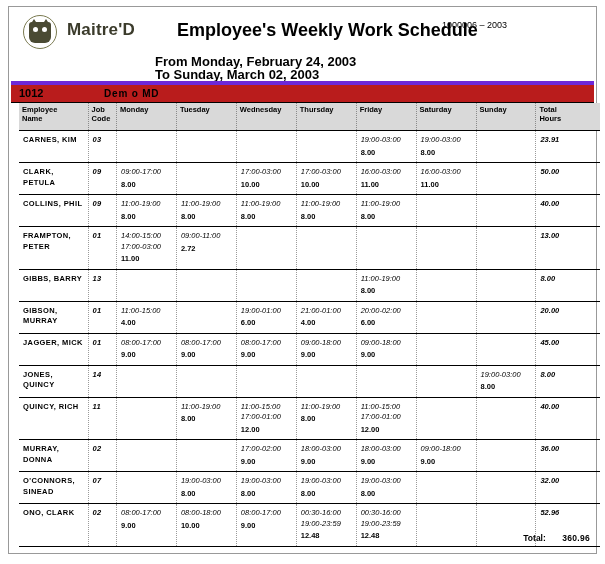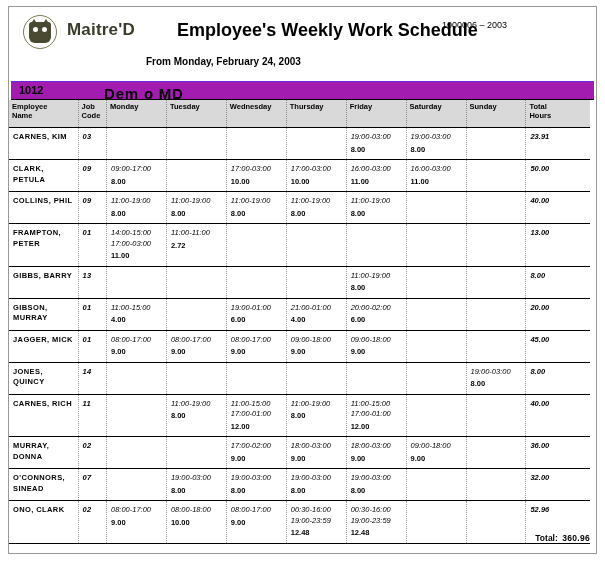--- a/index.html
+++ b/index.html
@@ -112,9 +112,9 @@
   }
   .daterange {
     position: absolute;
-    left: 137px;
+    left: 146px;
     top: 48px;
-    font-size: 10px;
+    font-size: 13px;
     font-weight: bold;
     color: #000000;
     line-height: 13px;

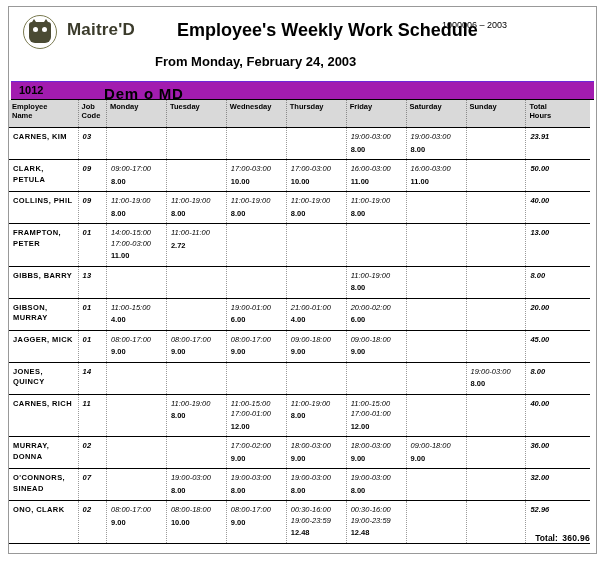--- a/index.html
+++ b/index.html
@@ -241,6 +241,7 @@
       </div>
       <div class="daterange">
         <div>From Monday, February 24, 2003</div>
+        <div>To Sunday, March 02, 2003</div>
       </div>
     </div>
 

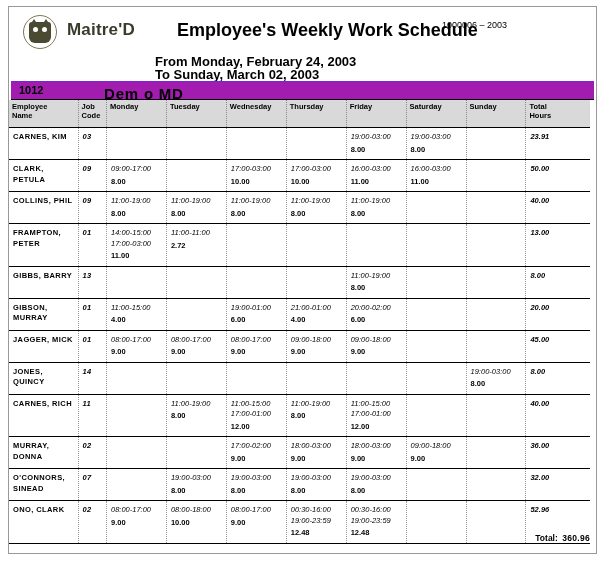--- a/index.html
+++ b/index.html
@@ -123,9 +123,9 @@
   .group-bar {
     position: relative;
     margin: 0 2px;
-    background: #a21caf;
+    background: #b91c1c;
     height: 17px;
-    border-top: 1px solid #6d28d9;
+    border-top: 4px solid #6d28d9;
     border-bottom: 1px solid #000000;
   }
   .group-code {

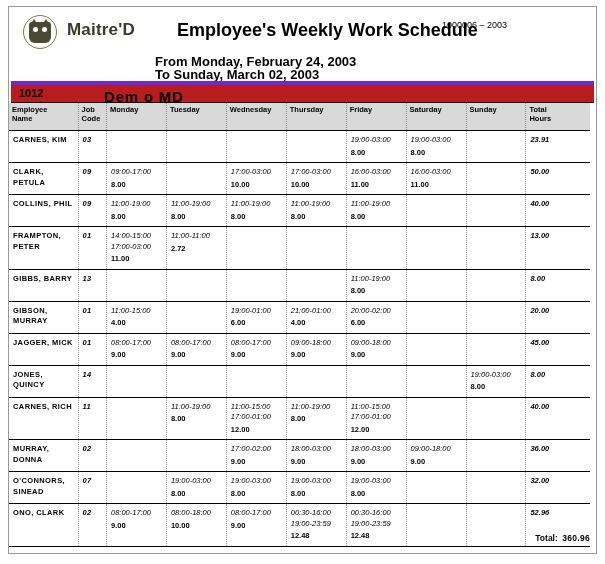--- a/index.html
+++ b/index.html
@@ -140,7 +140,7 @@
     position: absolute;
     left: 46px;
     top: 3px;
-    font-size: 15px;
+    font-size: 10px;
     font-weight: bold;
     color: #000000;
     letter-spacing: 0.8px;

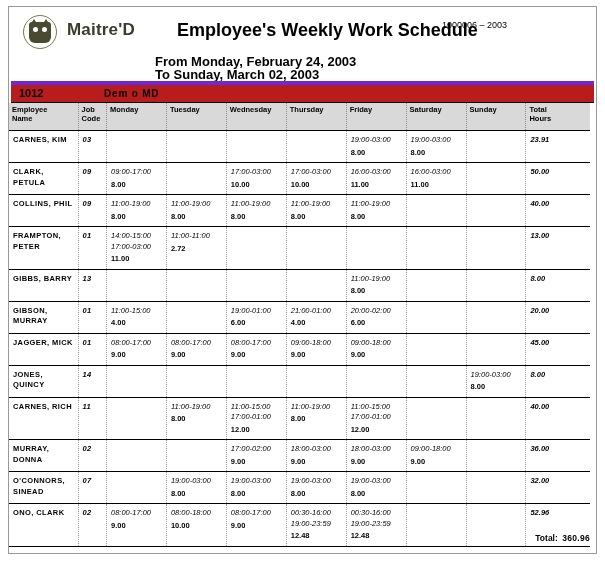--- a/index.html
+++ b/index.html
@@ -148,7 +148,7 @@
   }
   
   table.sched {
-    margin: 0 0;
+    margin: 0 10px;
     border-collapse: collapse;
     width: 581px;
     table-layout: fixed;

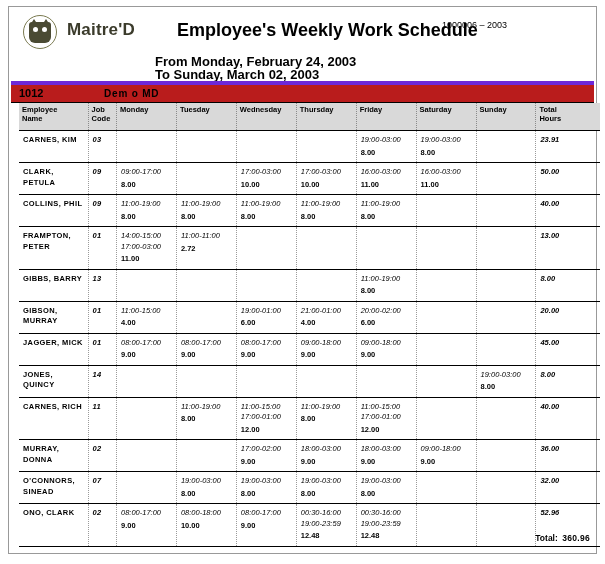--- a/index.html
+++ b/index.html
@@ -368,7 +368,7 @@
               <div class="hours">11.00</div>
             </td>
             <td>
-              <div class="shift">11:00-11:00</div>
+              <div class="shift">09:00-11:00</div>
               <div class="hours">2.72</div>
             </td>
             <td></td>

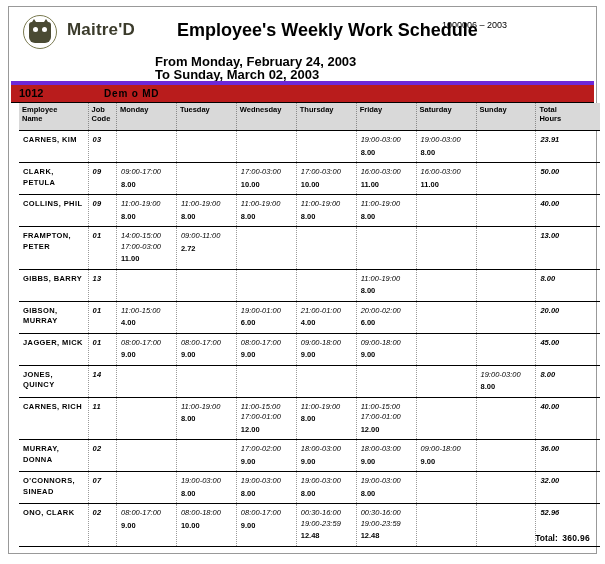--- a/index.html
+++ b/index.html
@@ -460,7 +460,7 @@
             <td class="last tot-cell">8.00</td>
           </tr>
           <tr>
-            <td class="plain">CARNES, RICH</td>
+            <td class="plain">QUINCY, RICH</td>
             <td class="code-cell">11</td>
             <td></td>
             <td>

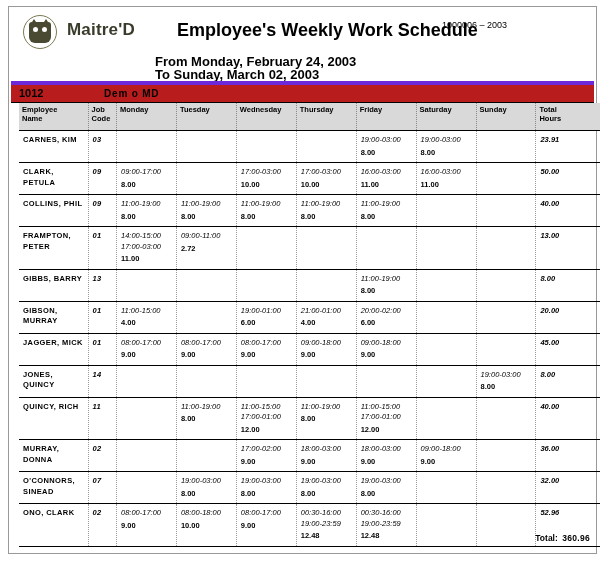--- a/index.html
+++ b/index.html
@@ -214,7 +214,7 @@
     font-weight: bold;
     color: #000000;
   }
-  .footer-total .lbl { margin-right: 2px; }
+  .footer-total .lbl { margin-right: 14px; }
   .footer-total .val { letter-spacing: 0.3px; }
 </style>
 </head>

